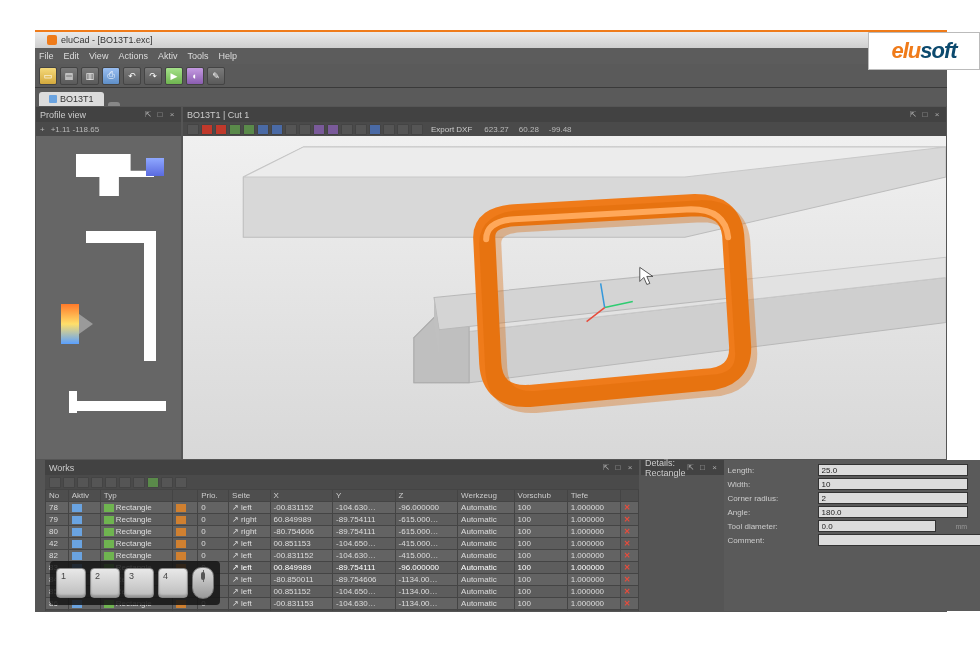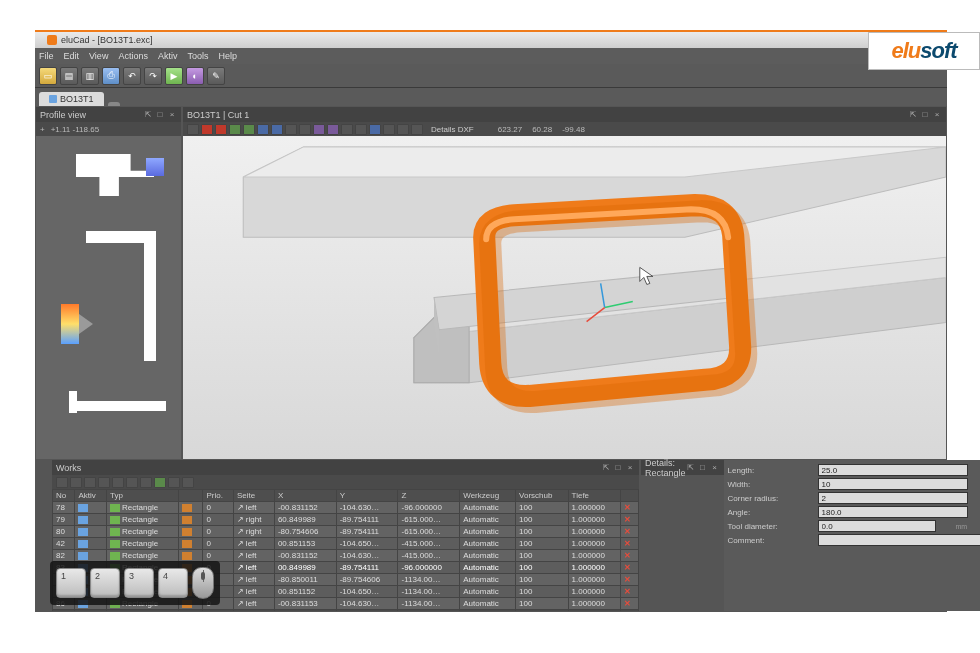--- a/index.html
+++ b/index.html
@@ -155,7 +155,7 @@
         <div class="vtbtn"></div>
         <div class="vtbtn"></div>
         <div class="vtbtn"></div>
-        <span style="margin:0 6px;color:#ccc;">Details DXF</span>
+        <span style="margin:0 6px;color:#ccc;">Export DXF</span>
         <span style="margin-left:16px;">623.27</span>
         <span style="margin-left:8px;">60.28</span>
         <span style="margin-left:8px;">-99.48</span>

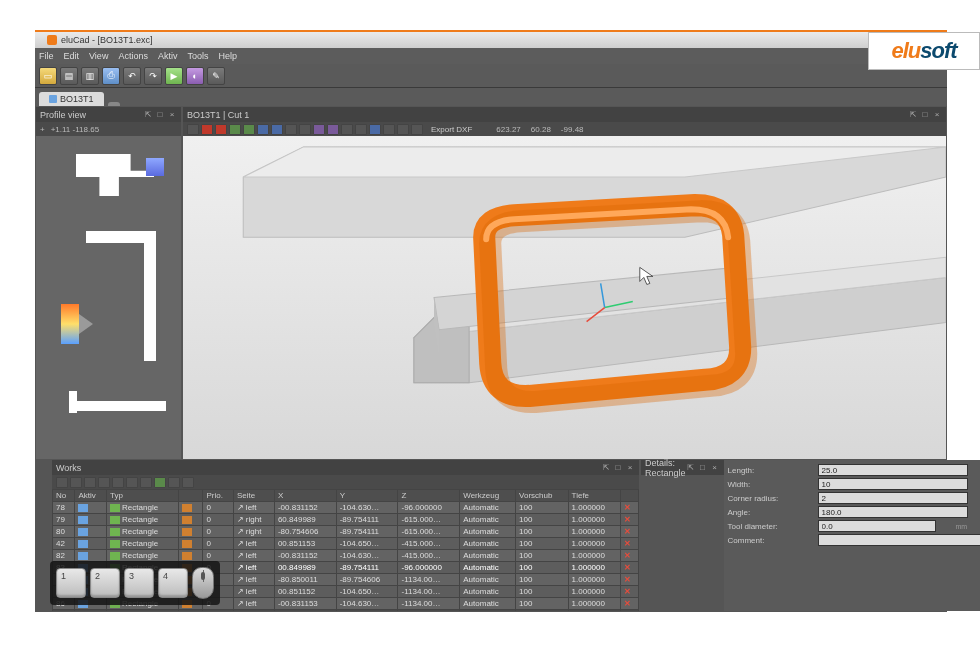--- a/index.html
+++ b/index.html
@@ -156,7 +156,7 @@
         <div class="vtbtn"></div>
         <div class="vtbtn"></div>
         <span style="margin:0 6px;color:#ccc;">Export DXF</span>
-        <span style="margin-left:16px;">623.27</span>
+        <span style="margin-left:4px;">623.27</span>
         <span style="margin-left:8px;">60.28</span>
         <span style="margin-left:8px;">-99.48</span>
       </div>

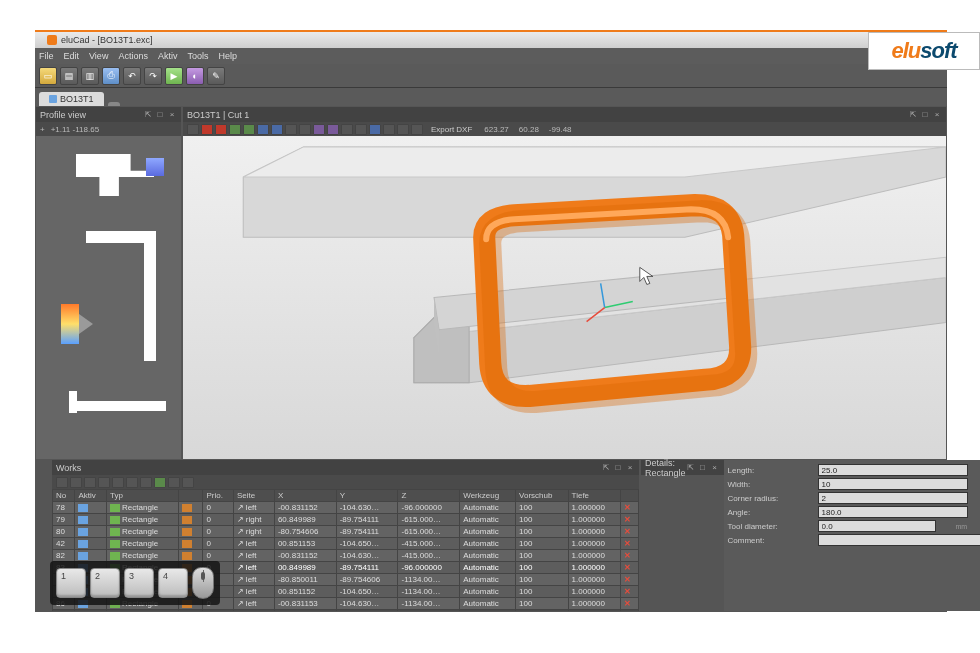--- a/index.html
+++ b/index.html
@@ -30,7 +30,7 @@
   .vtbtn { width: 12px; height: 11px; background: #555; border: 1px solid #444; border-radius: 1px; }
   .vtbtn.r{background:#c0392b;} .vtbtn.b{background:#4a6aa5;} .vtbtn.g{background:#5a8a4a;} .vtbtn.p{background:#7a5a9a;}
   .viewport-canvas { flex: 1; background: linear-gradient(180deg,#f0f0f0 0%,#d8d8d8 100%); position: relative; overflow: hidden; }
-  .bottom-area { height: 152px; display: flex; gap: 2px; padding: 0 1px 1px 1px; margin-left: 16px; }
+  .bottom-area { height: 152px; display: flex; gap: 2px; padding: 0 1px 1px 10px; }
   .works-panel { flex: 1; display: flex; flex-direction: column; min-width: 0; }
   .works-toolbar { height: 14px; background: #4a4a4a; display: flex; align-items: center; gap: 2px; padding: 0 4px; }
   .works-table { flex: 1; overflow: auto; background: #5f5f5f; font-size: 8px; color: #ddd; }

